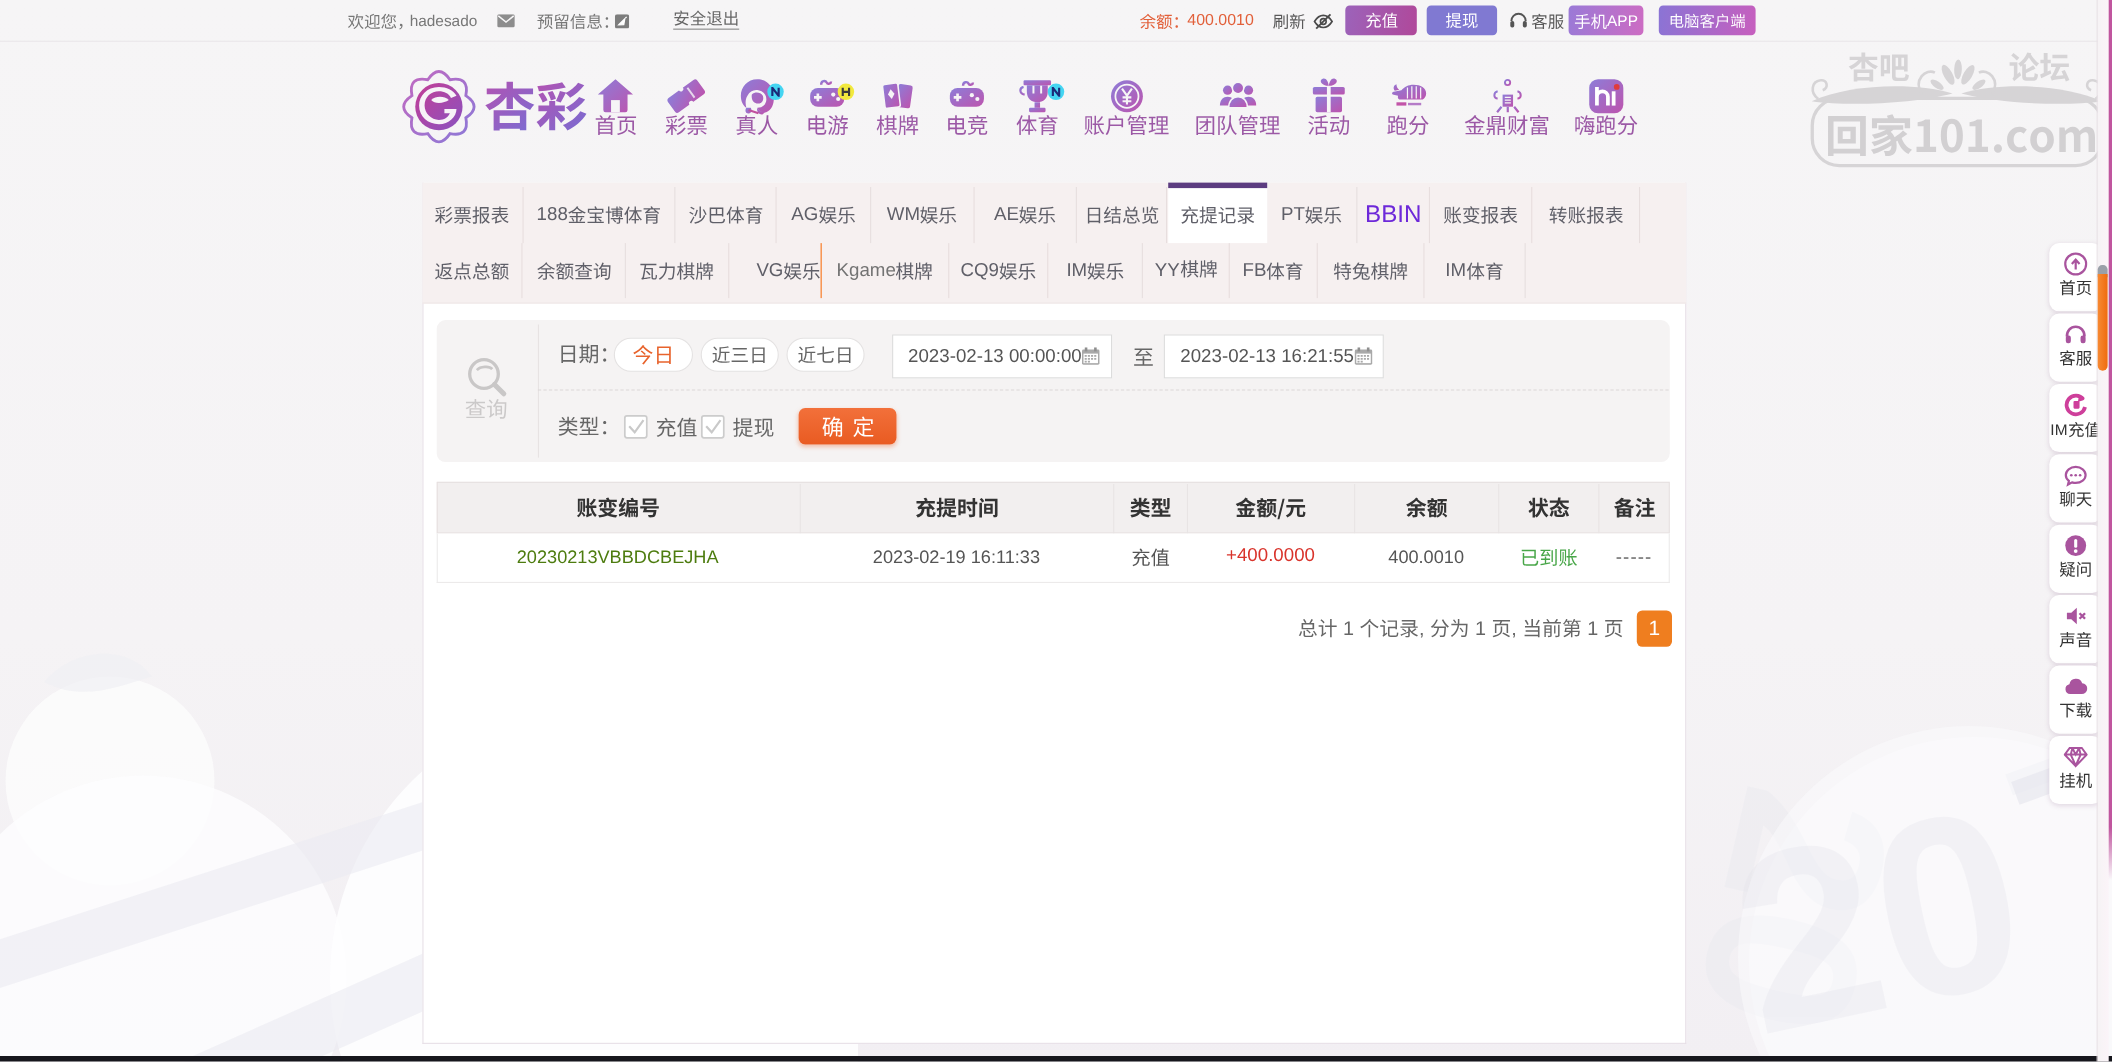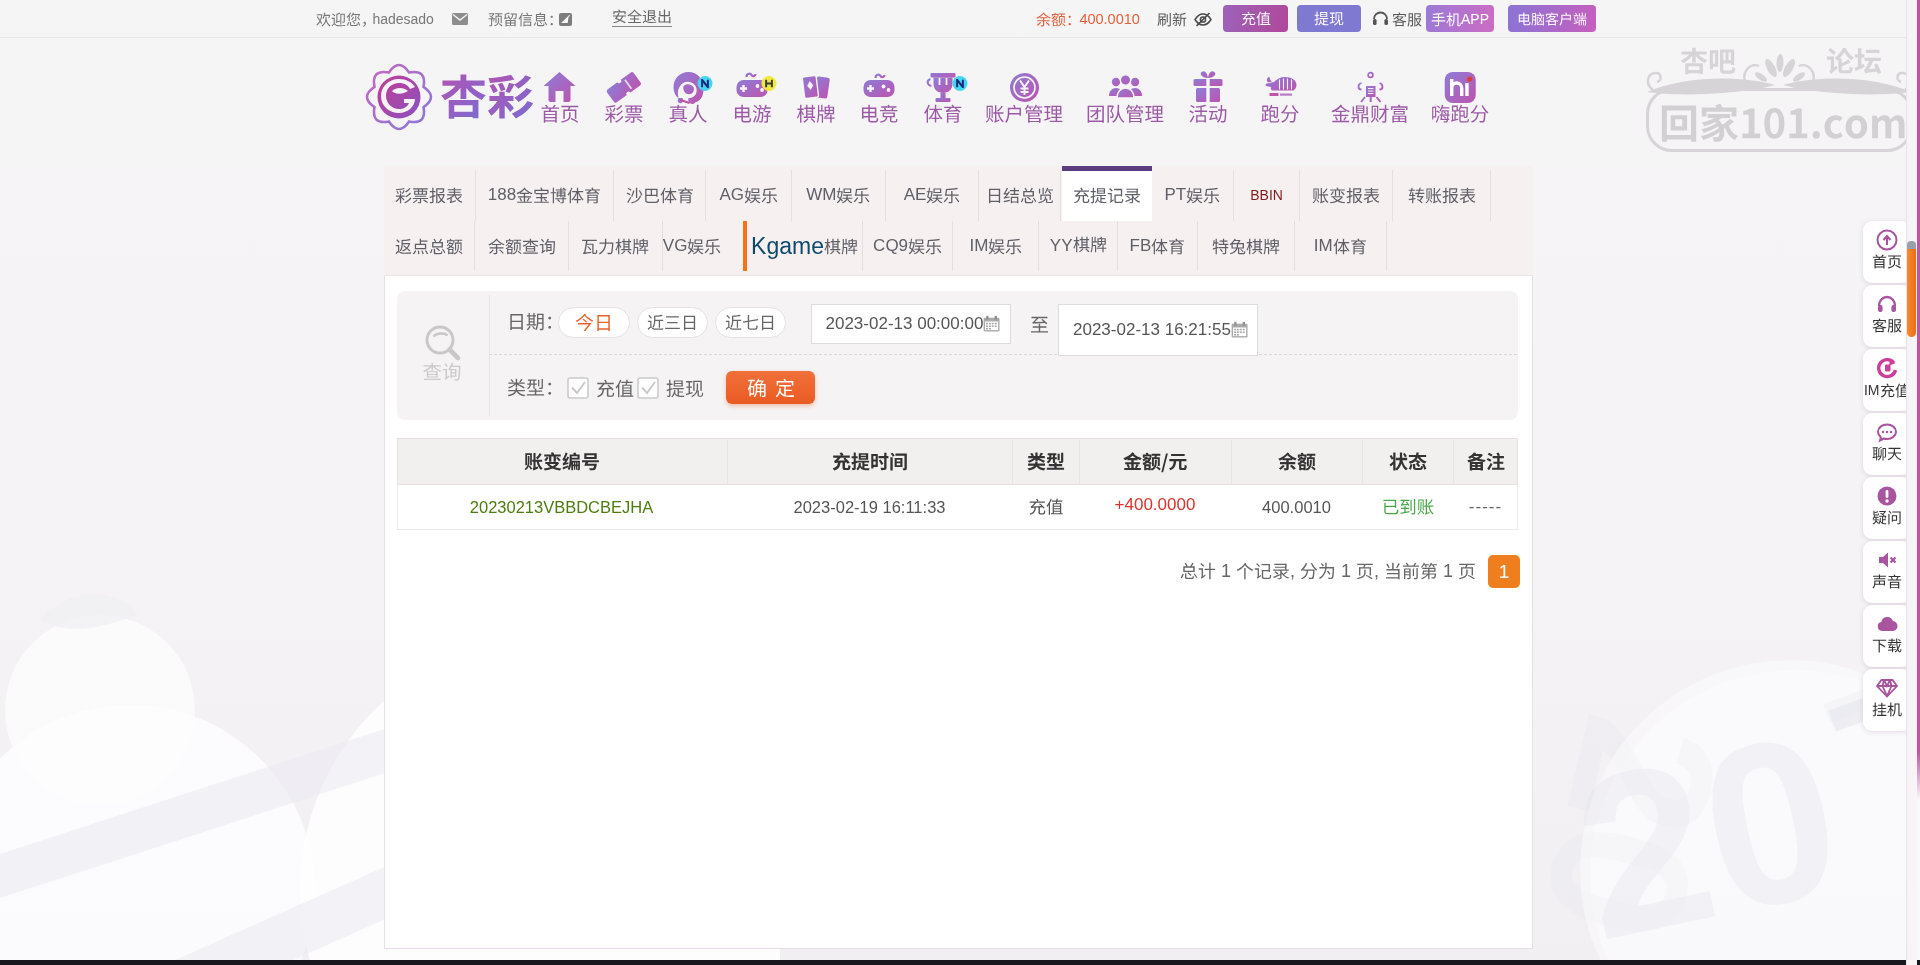--- a/index.html
+++ b/index.html
@@ -717,7 +717,7 @@
   </div>
 <div class="abs" style="left:1233.8000000000002px;top:170px;width:66.6px;height:50.8px;border-right:1px solid #e7dede;display:flex;align-items:center;justify-content:center">
     <span style="display:flex;align-items:center">
-      <span style="font-size:14px;color:#7f1d1d">BBIN</span>
+      <span style="font-size:22px;color:#6d28d9">BBIN</span>
     </span>
   </div>
 <div class="abs" style="left:1300.4px;top:170px;width:92.6px;height:50.8px;border-right:1px solid #e7dede;display:flex;align-items:center;justify-content:center">

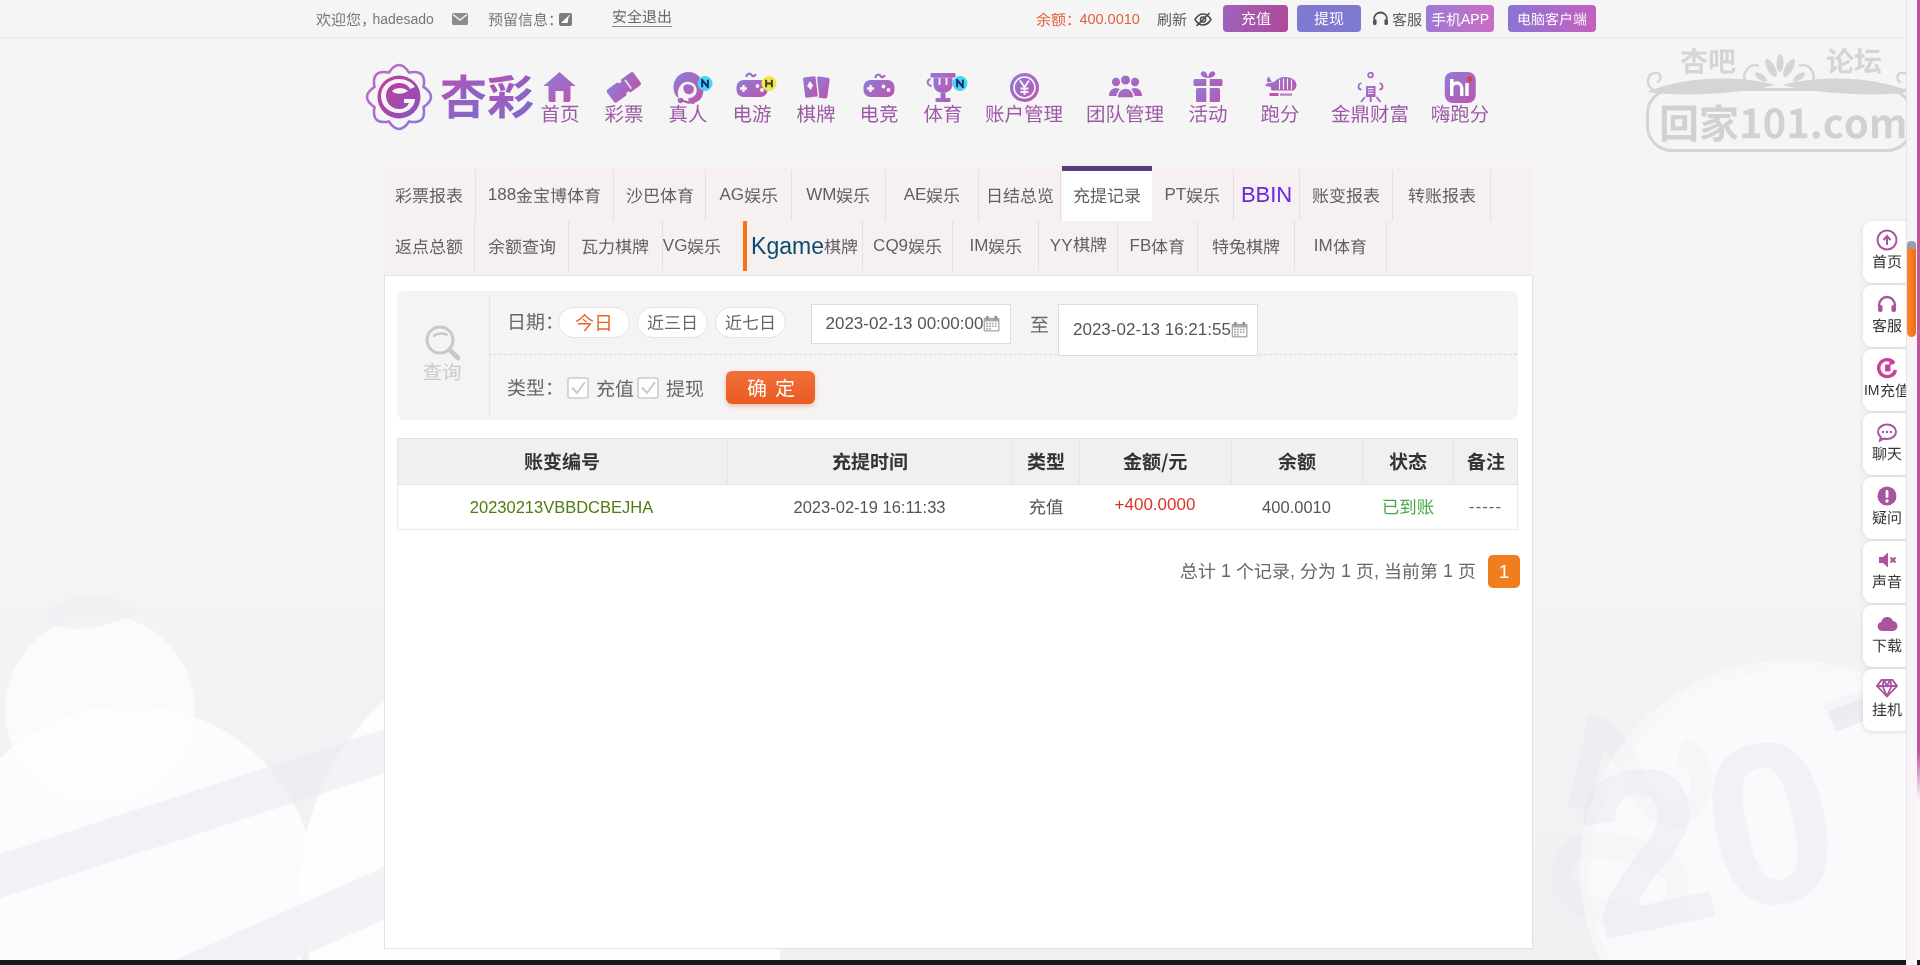--- a/index.html
+++ b/index.html
@@ -800,7 +800,7 @@
       </svg>
     </span>
   </div>
-<div class="abs" style="left:662.8px;top:220.8px;width:84.4px;height:50.7px;border-right:4px solid #f97316;display:flex;align-items:center;justify-content:flex-start">
+<div class="abs" style="left:662.8px;top:220.8px;width:84.4px;height:50.7px;border-right:1px solid #f97316;display:flex;align-items:center;justify-content:flex-end">
     <span style="display:flex;align-items:center">
       <span style="font-size:17px;color:#5f5f68">VG</span>
       <svg class="" style="width:17.0px;height:17px;overflow:visible;" viewBox="0 -880 1000 1000" fill="#5f5f68">

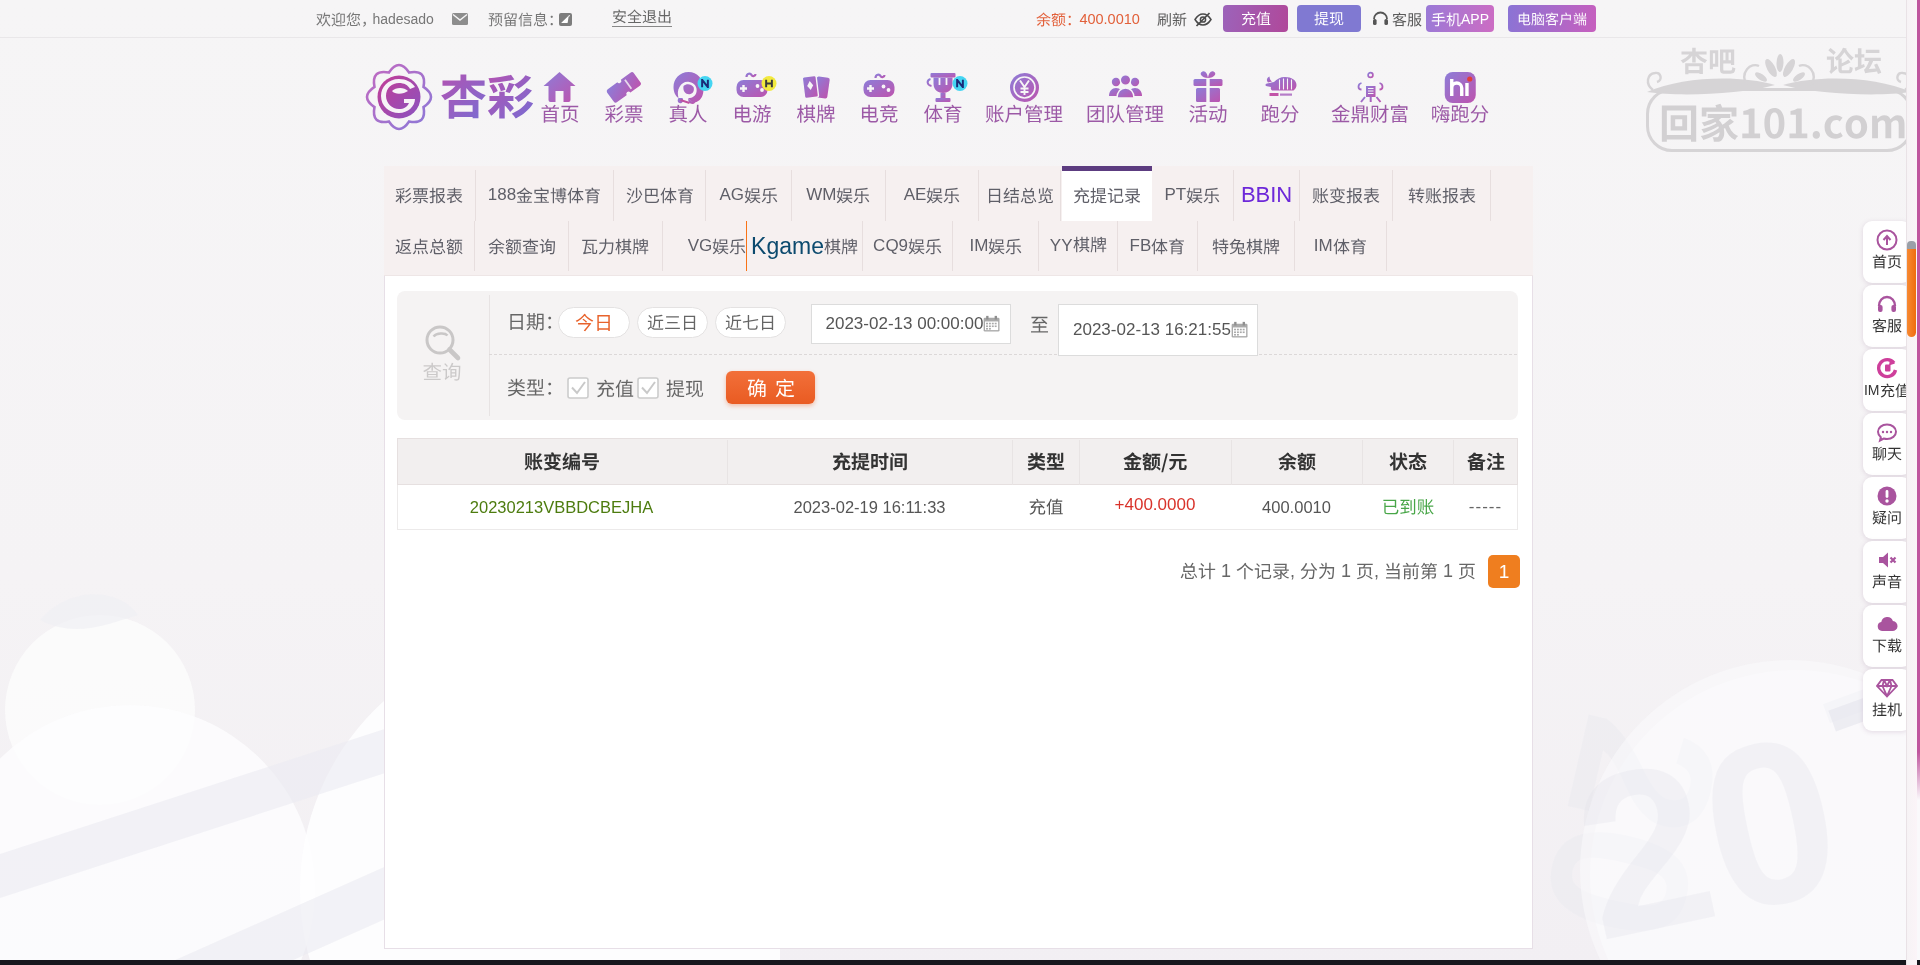--- a/index.html
+++ b/index.html
@@ -813,7 +813,7 @@
   </div>
 <div class="abs" style="left:747.1999999999999px;top:220.8px;width:115.6px;height:50.7px;border-right:1px solid #e7dede;display:flex;align-items:center;justify-content:center">
     <span style="display:flex;align-items:center">
-      <span style="font-size:23px;color:#0c4a6e">Kgame</span>
+      <span style="font-size:17px;color:#737373">Kgame</span>
       <svg class="" style="width:17.0px;height:17px;overflow:visible;" viewBox="0 -880 1000 1000" fill="#5f5f68">
         <use href="#gax" x="0"></use>
       </svg>

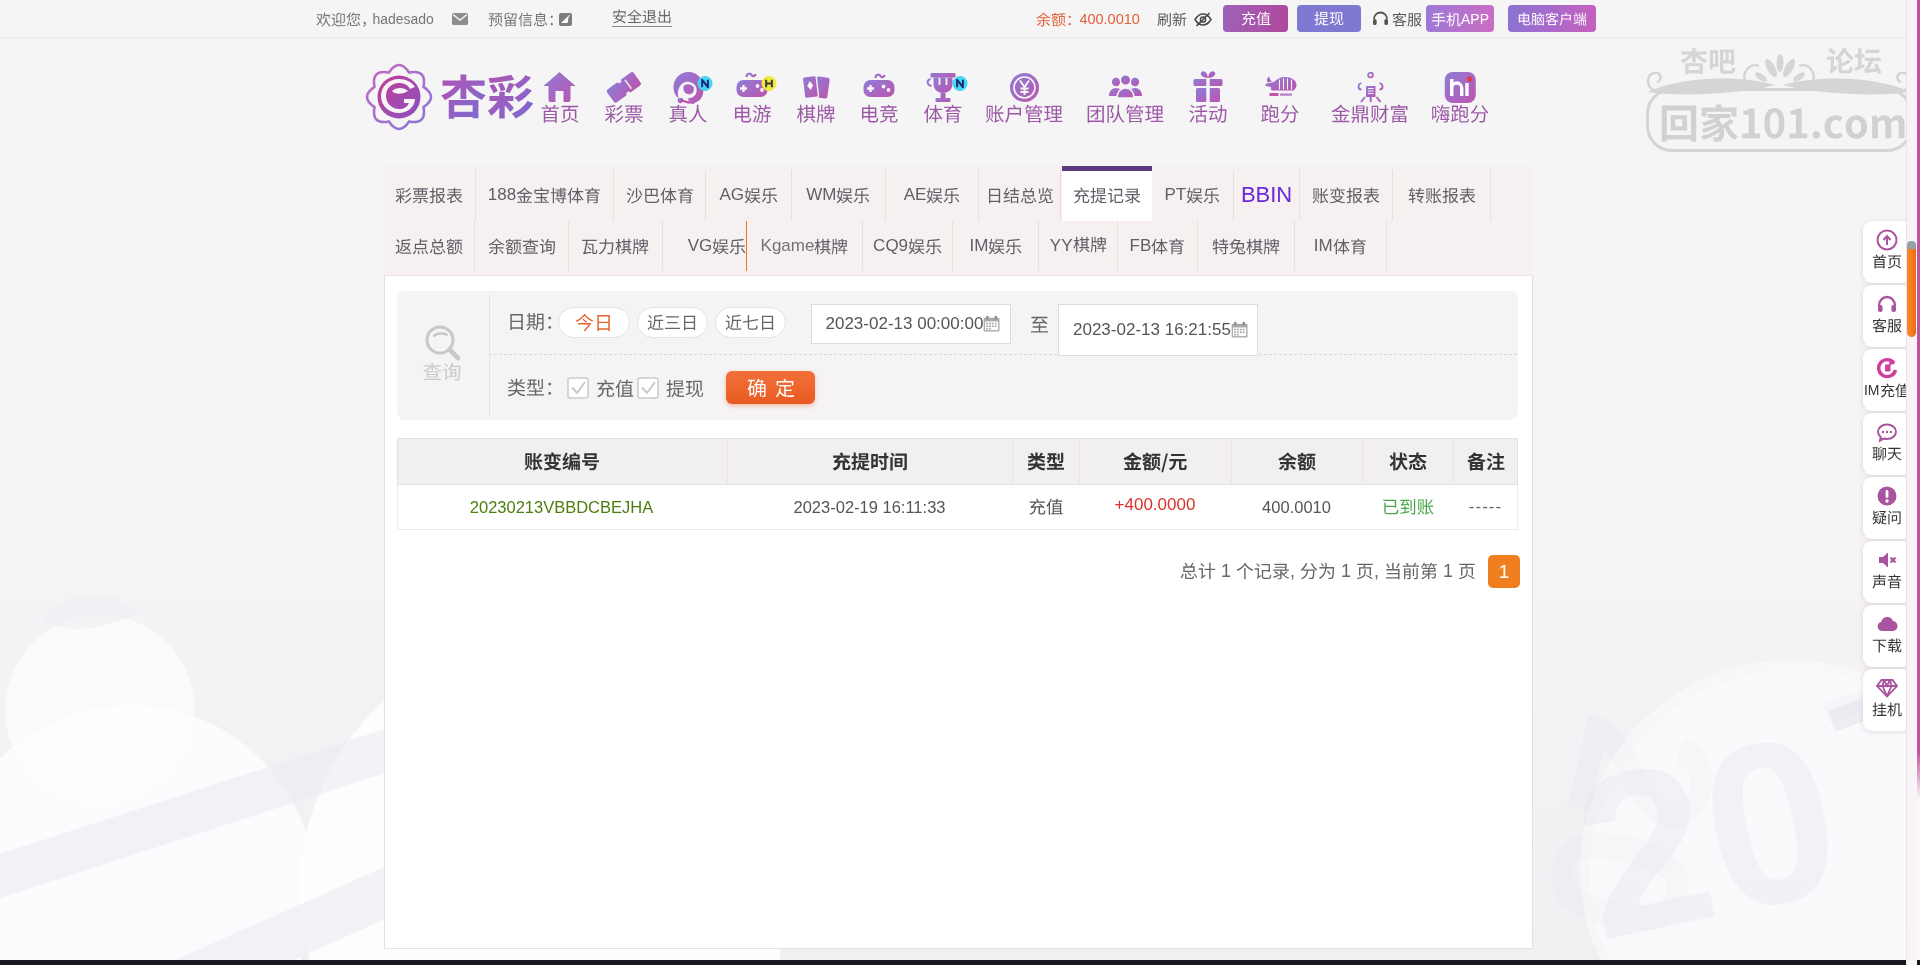--- a/index.html
+++ b/index.html
@@ -961,7 +961,7 @@
       <use href="#gct" x="0"></use>
     </svg>
   </div>
-<div class="abs flexc" style="left:1058px;top:304px;width:200px;height:52px;background:#fff;border:1px solid #dcdcdc;padding:0 9px 0 14px;justify-content:space-between;white-space:nowrap">
+<div class="abs flexc" style="left:1058px;top:304px;width:200px;height:40px;background:#fff;border:1px solid #dcdcdc;padding:0 9px 0 14px;justify-content:space-between;white-space:nowrap">
     <span style="font-size:17px;color:#555">2023-02-13 16:21:55</span>
     <svg width="19" height="18" viewBox="0 0 19 18">
       <rect x="0.7" y="2" width="17.6" height="15.3" rx="1.5" fill="#a9a9a9"></rect>

